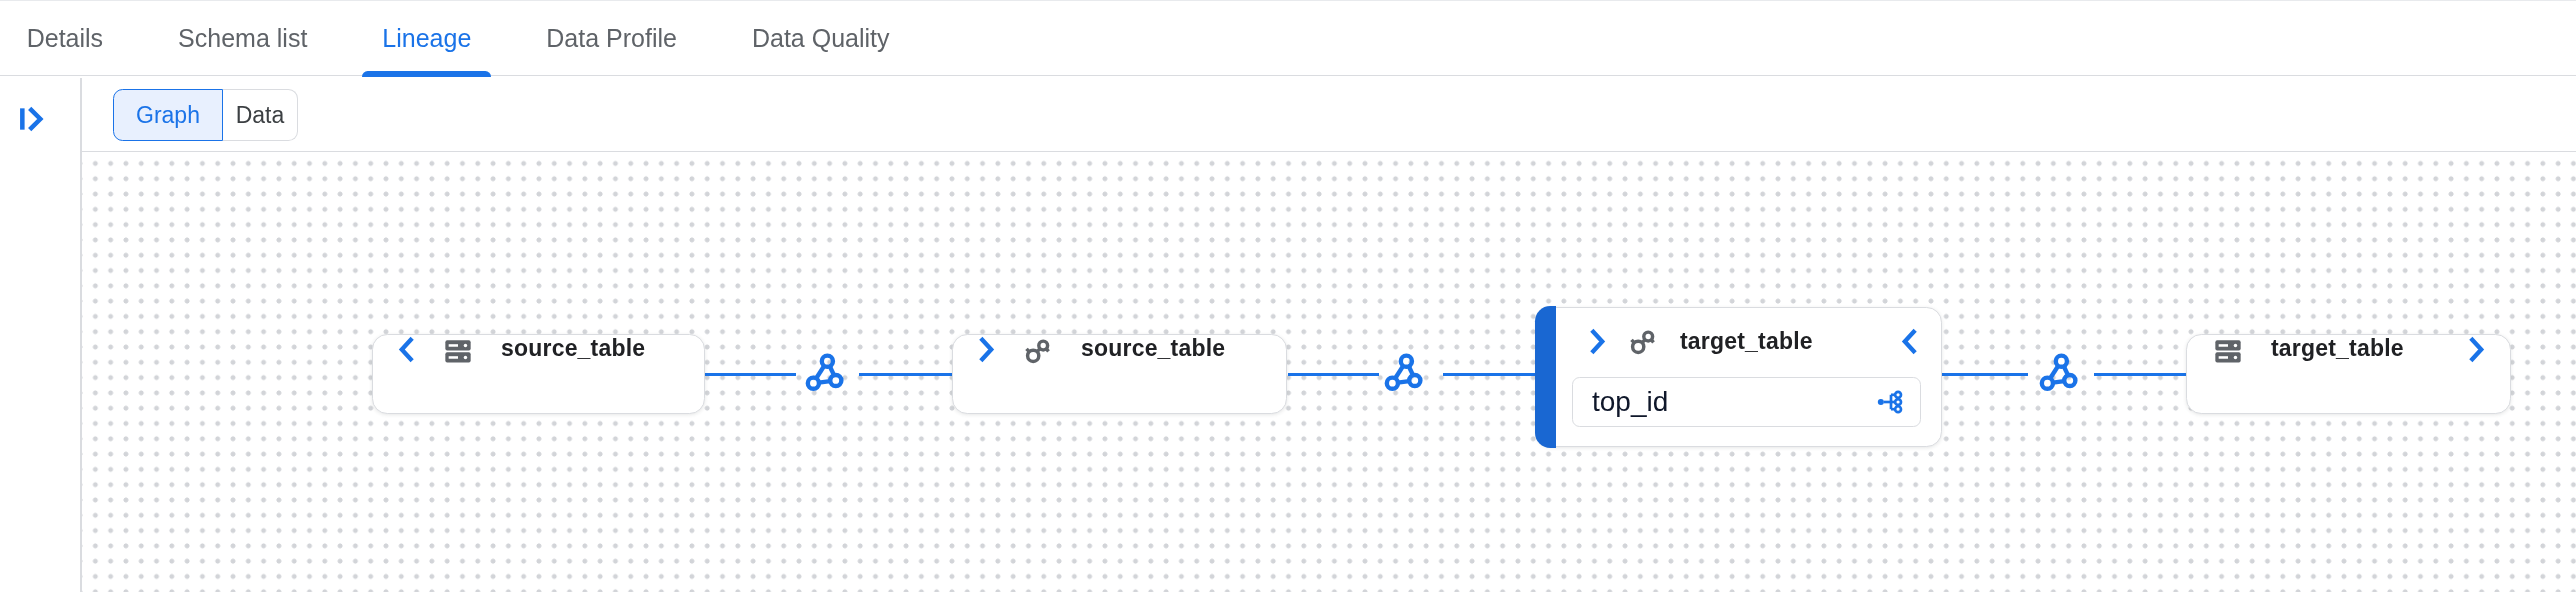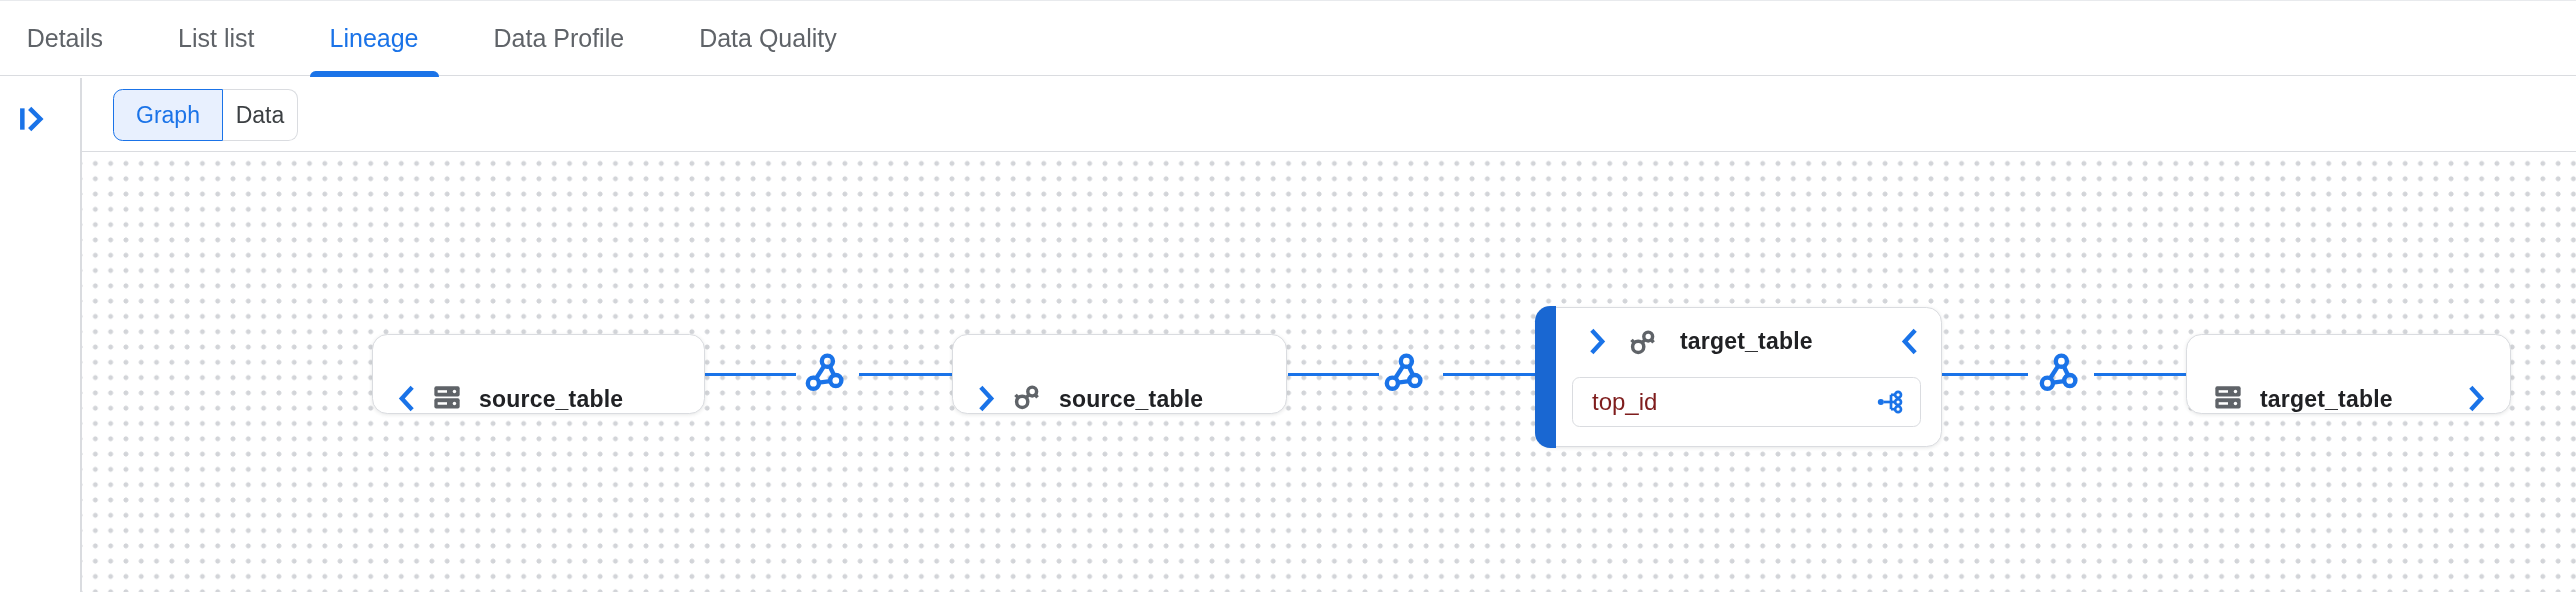--- a/index.html
+++ b/index.html
@@ -86,7 +86,7 @@
       <span>Details</span>
     </div>
   <div class="tab">
-      <span>List list</span>
+      <span>Schema list</span>
     </div>
   <div class="tab active">
     <span>Lineage</span>

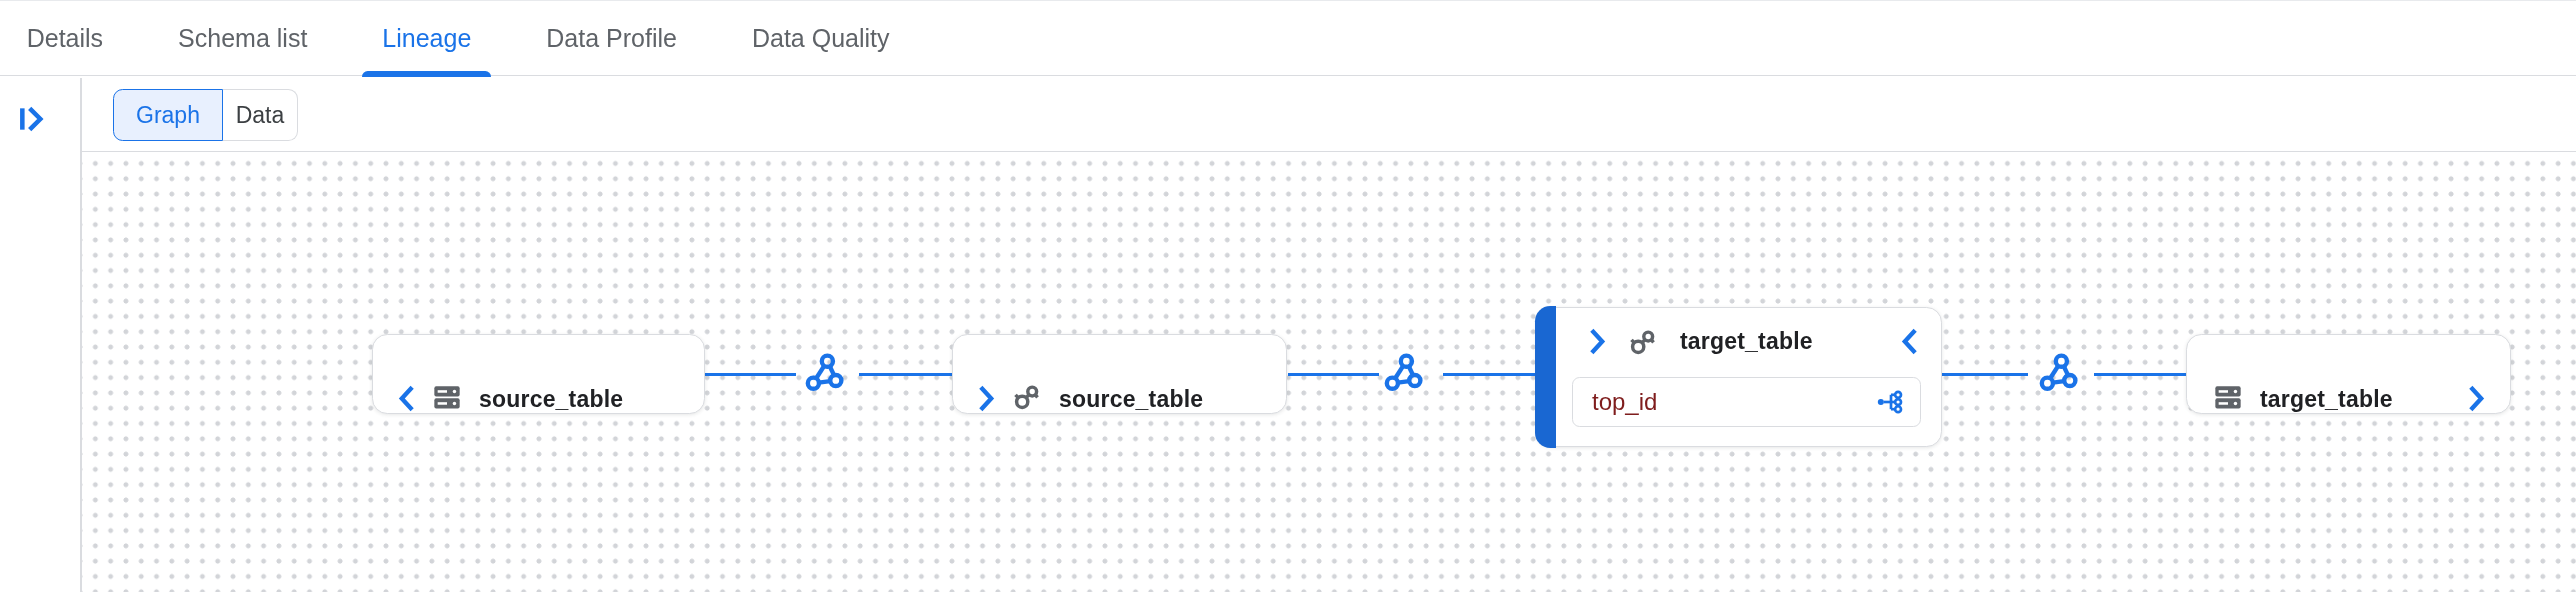--- a/index.html
+++ b/index.html
@@ -58,7 +58,7 @@
     box-shadow:0 1px 3.8px rgba(60,64,67,.12);box-sizing:border-box;cursor:pointer;
   }
   .node-simple{
-    height:80px;display:flex;align-items:flex-end;padding:0 25px;gap:16px;
+    height:80px;display:flex;align-items:flex-start;padding:0 25px;gap:27px;
   }
   .node-label{font-size:23px;font-weight:700;color:#202124;white-space:nowrap;letter-spacing:0.2px;}
   .chev{flex:0 0 auto;width:17px;height:29px;color:#1a73e8;cursor:pointer;}

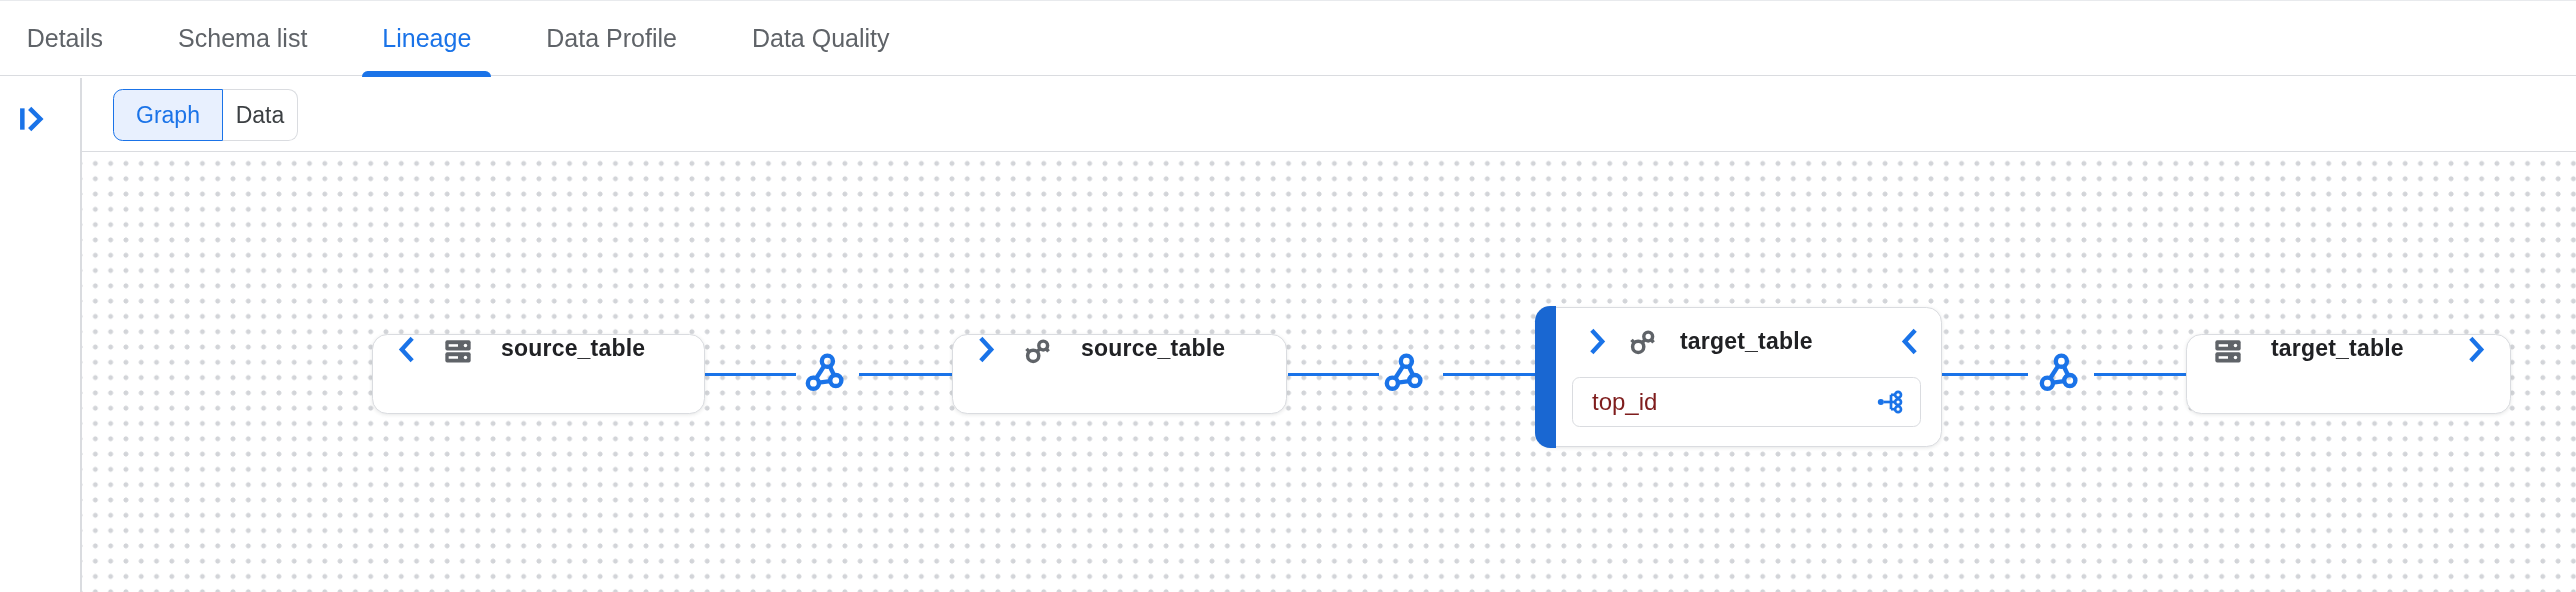--- a/index.html
+++ b/index.html
@@ -74,7 +74,7 @@
     border:1.9px solid #dadce0;border-radius:7.6px;background:#fff;
     display:flex;align-items:center;padding:0 13.4px 0 19px;cursor:pointer;
   }
-  .field-label{font-size:24px;color:#7f1d1d;}
+  .field-label{font-size:28px;color:#0f172a;}
   .fan-icon{margin-left:auto;width:32px;height:32px;color:#1a73e8;cursor:pointer;}
   .fan-icon svg{width:32px;height:32px;display:block;}
 </style>

